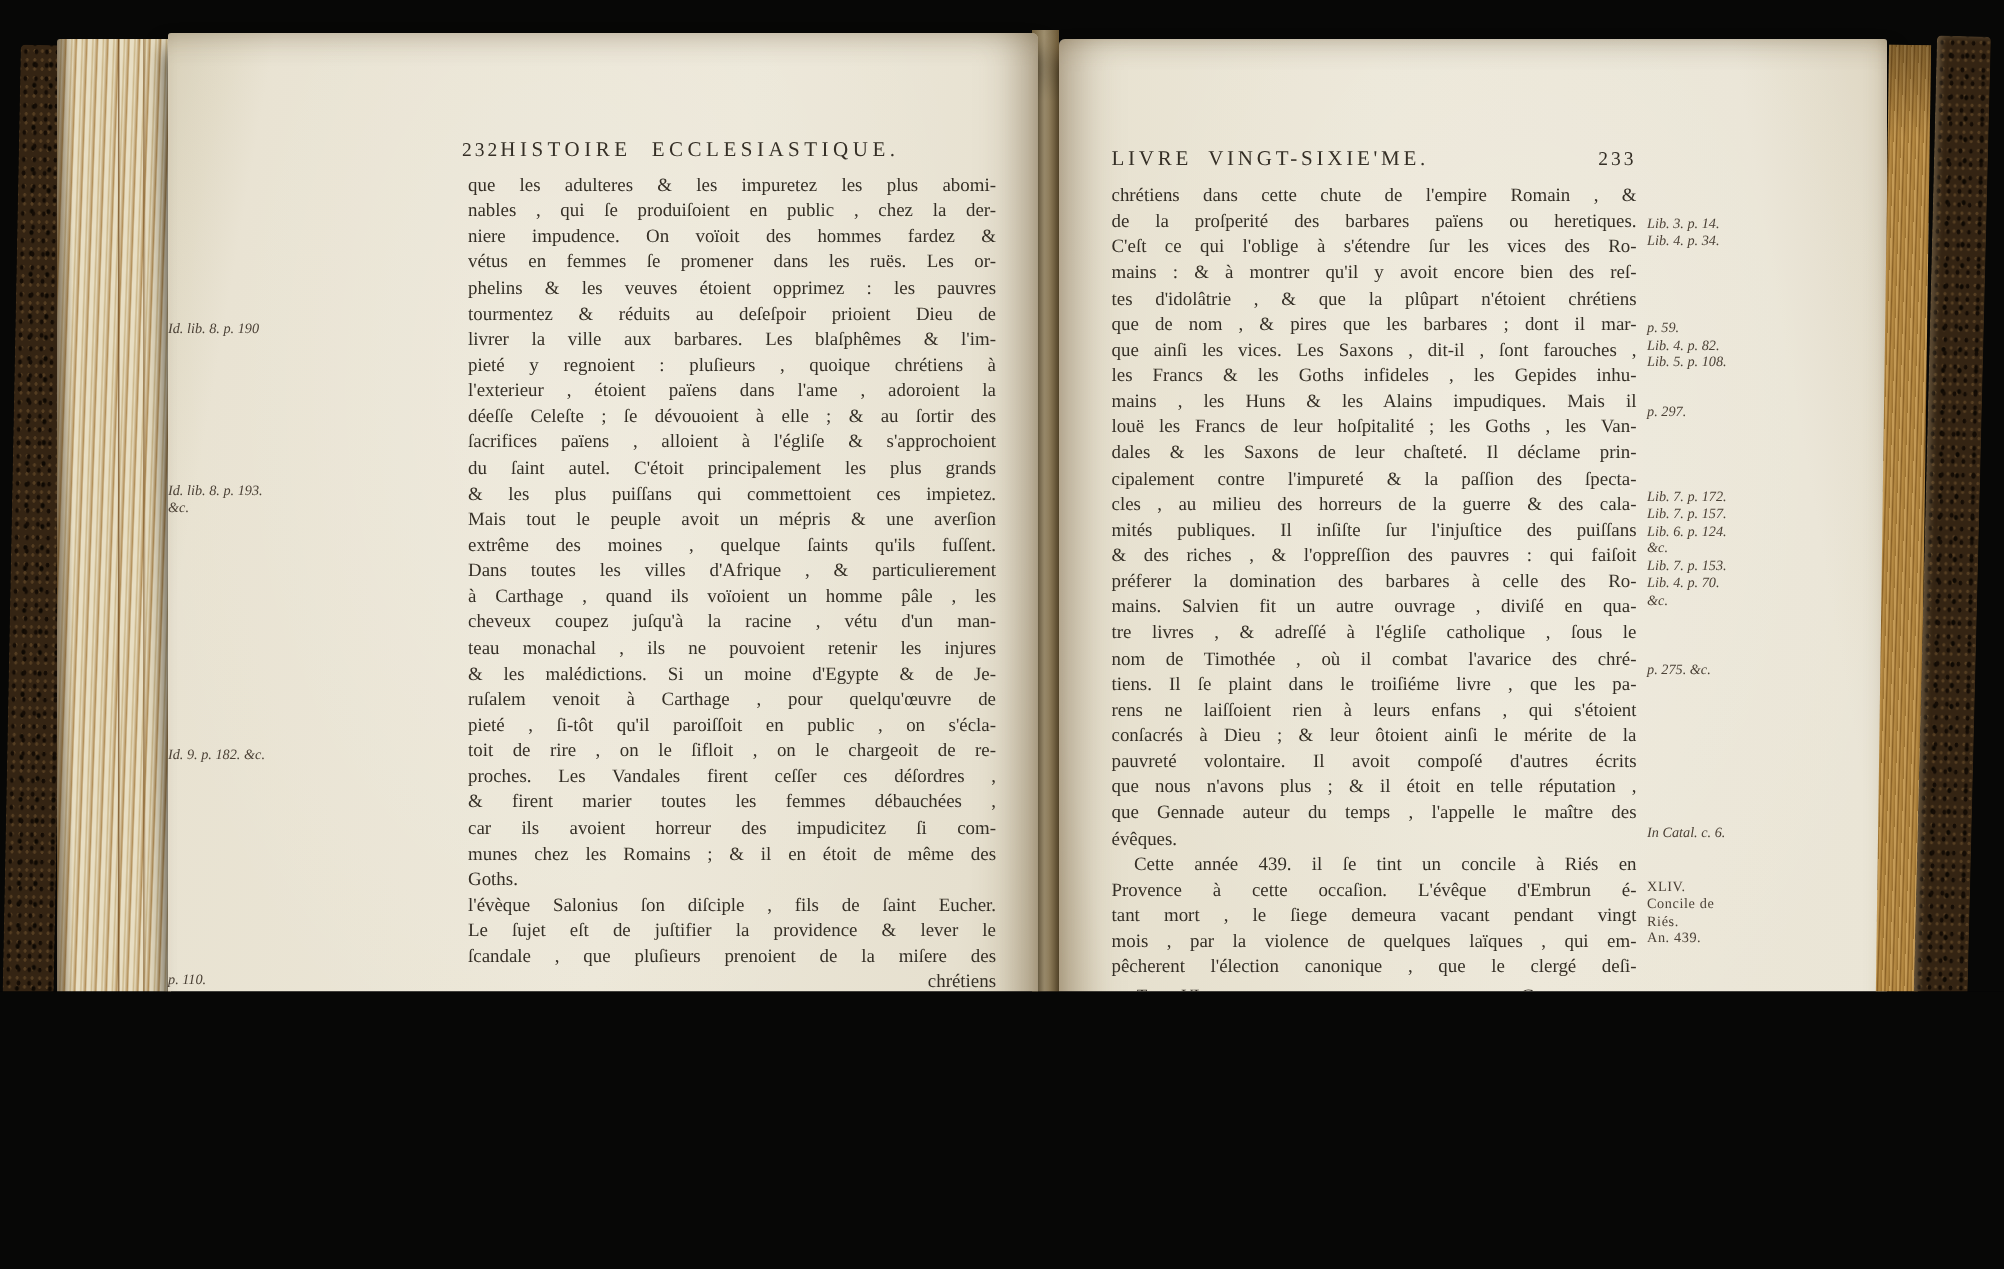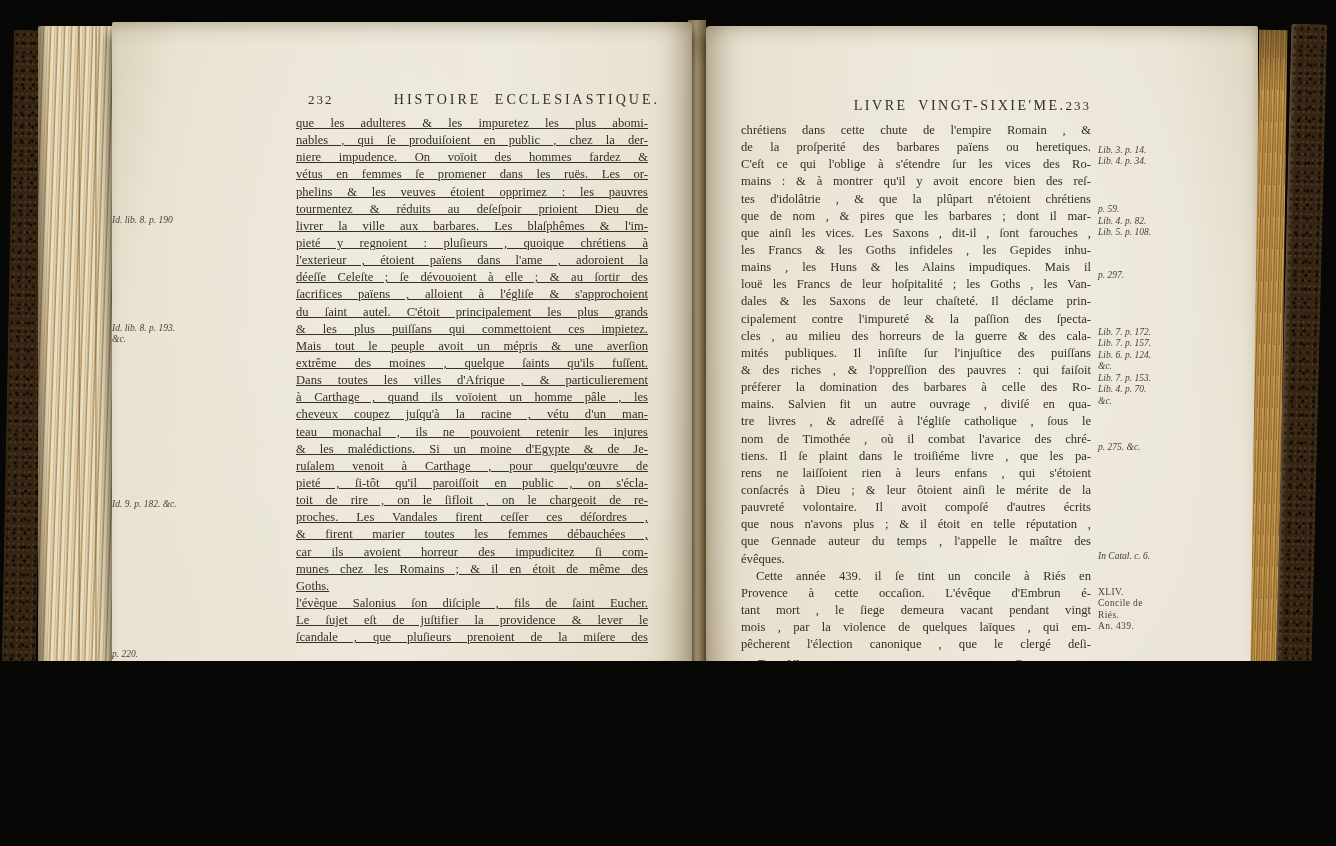--- a/index.html
+++ b/index.html
@@ -88,7 +88,7 @@
   .page.left .pg-header{left:196px;top:70px;width:352px;}
   .page.right .pg-header{left:35px;top:72px;width:350px;}
   .pg-num{font-size:13px;letter-spacing:2px;}
-  .run-title{flex:1;text-align:right;font-size:14px;letter-spacing:3px;word-spacing:7px;}
+  .run-title{flex:1;text-align:left;font-size:14px;letter-spacing:3px;word-spacing:7px;}
   .page.right .run-title{letter-spacing:2.5px;word-spacing:5px;}
   .textcol{position:absolute;}
   .page.left .textcol{left:184px;top:93px;width:352px;text-decoration:underline;}

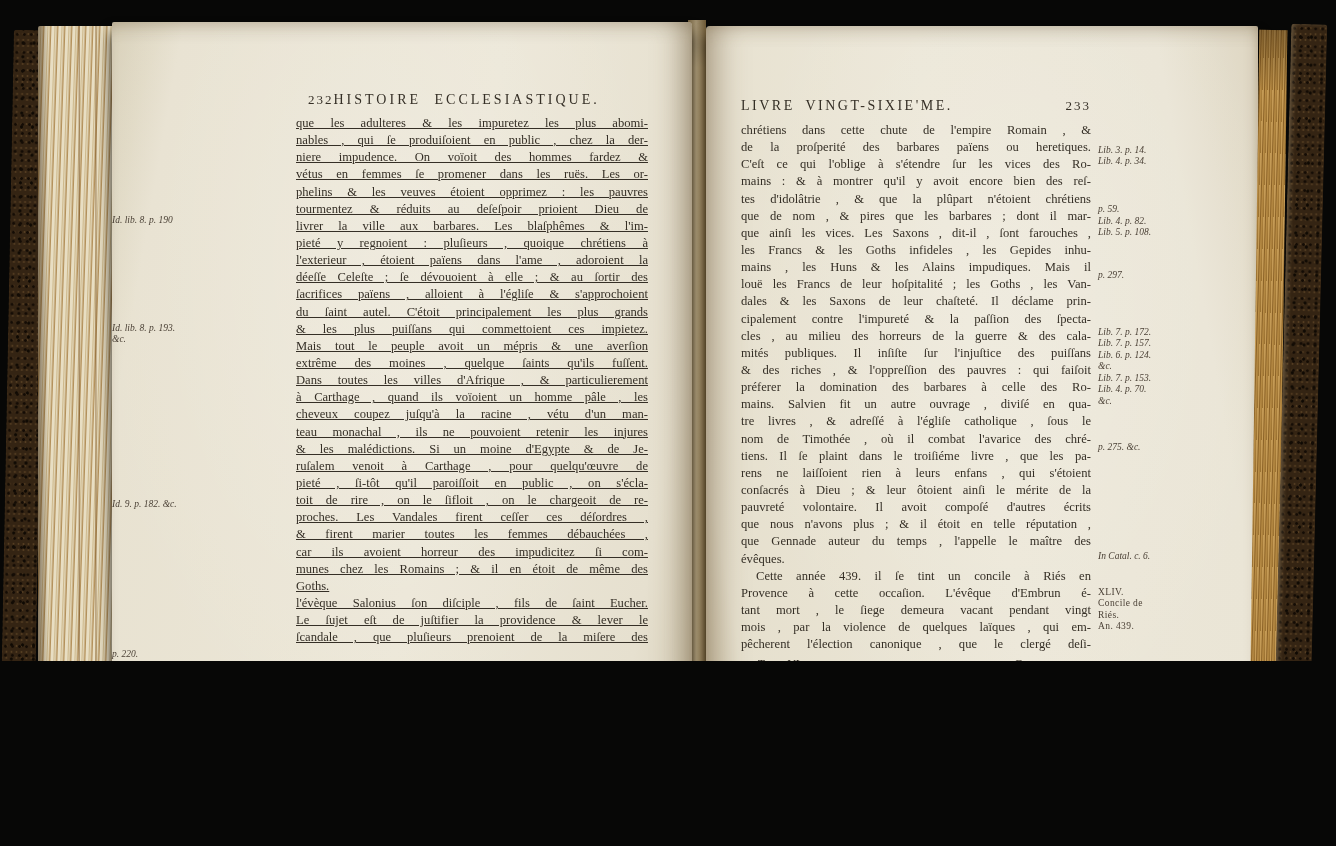--- a/index.html
+++ b/index.html
@@ -91,7 +91,7 @@
   .run-title{flex:1;text-align:left;font-size:14px;letter-spacing:3px;word-spacing:7px;}
   .page.right .run-title{letter-spacing:2.5px;word-spacing:5px;}
   .textcol{position:absolute;}
-  .page.left .textcol{left:184px;top:93px;width:352px;text-decoration:underline;}
+  .page.left .textcol{left:200px;top:93px;width:352px;}
   .page.right .textcol{left:35px;top:96px;width:350px;}
   .tl{
     height:17.15px;line-height:17.15px;font-size:12.6px;

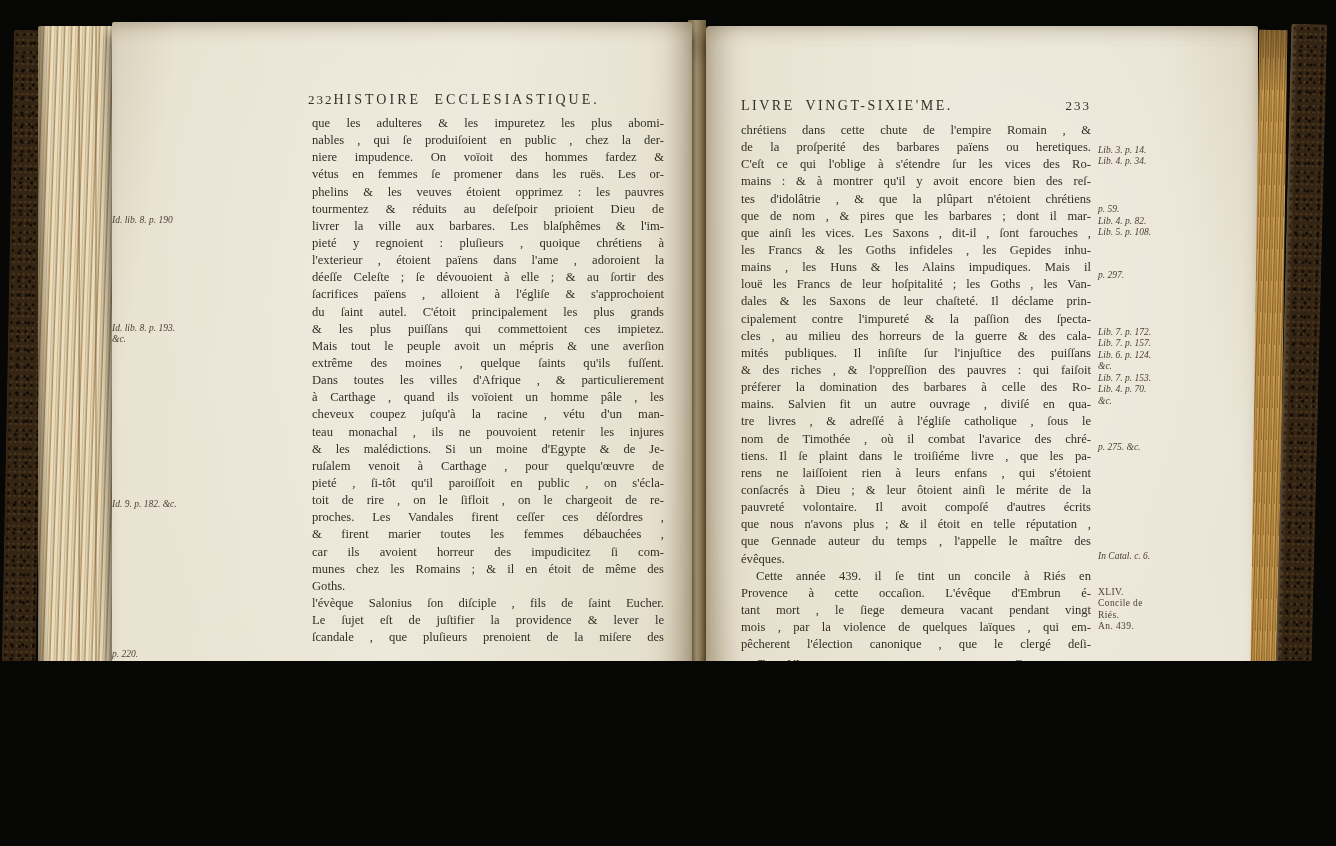--- a/index.html
+++ b/index.html
@@ -216,7 +216,7 @@
           <div>Lib. 3. p. 14.</div>
           <div>Lib. 4. p. 34.</div>
         </div>
-        <div class="mn mn-right" style="top: 178px;">
+        <div class="mn mn-right" style="top: 188px;">
           <div>p. 59.</div>
           <div>Lib. 4. p. 82.</div>
           <div>Lib. 5. p. 108.</div>

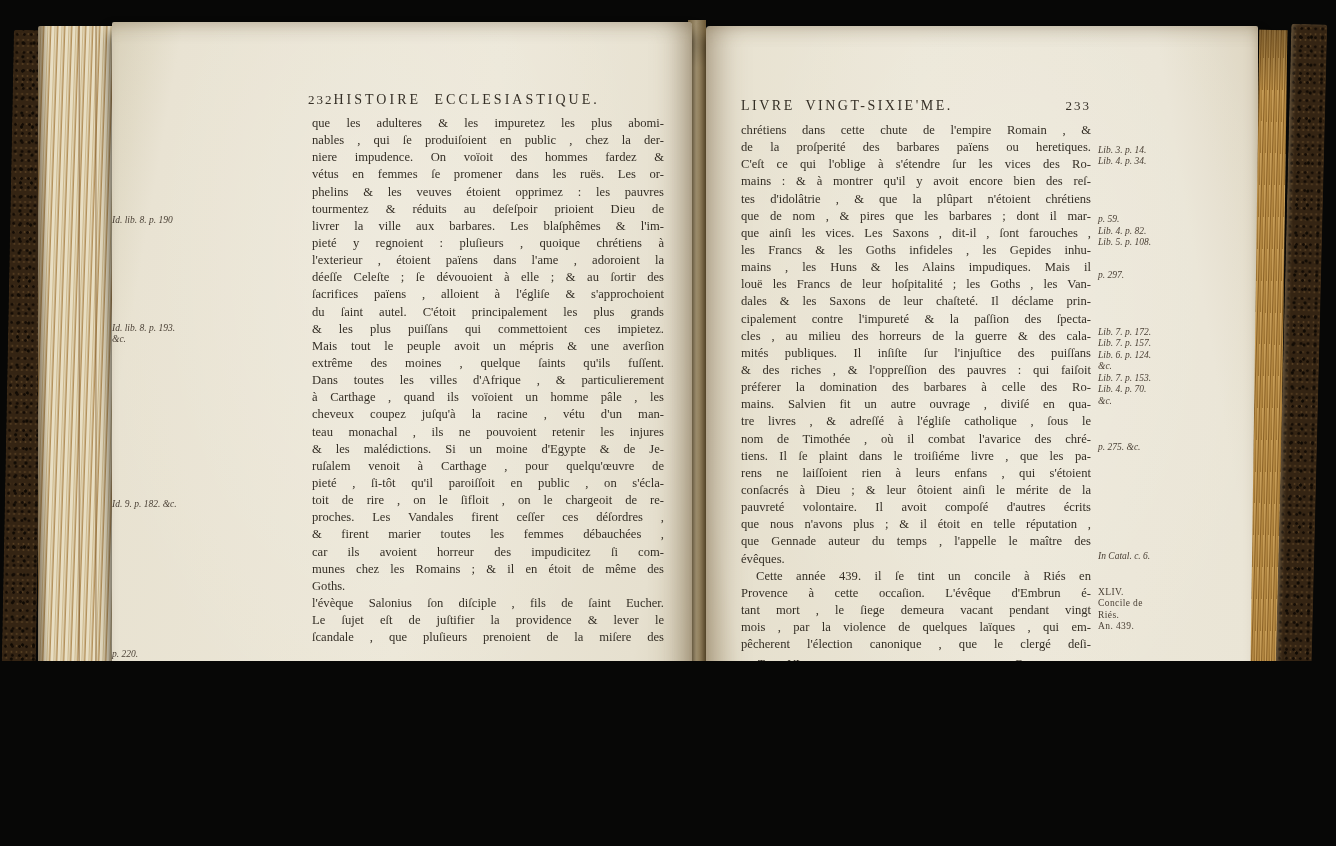--- a/index.html
+++ b/index.html
@@ -168,7 +168,7 @@
           <div>Id. 9. p. 182. &amp;c.</div>
         </div>
         <div class="mn mn-left" style="top: 626.65px;">
-          <div>p. 220.</div>
+          <div>p. 110.</div>
         </div>
       </div>
   </div>

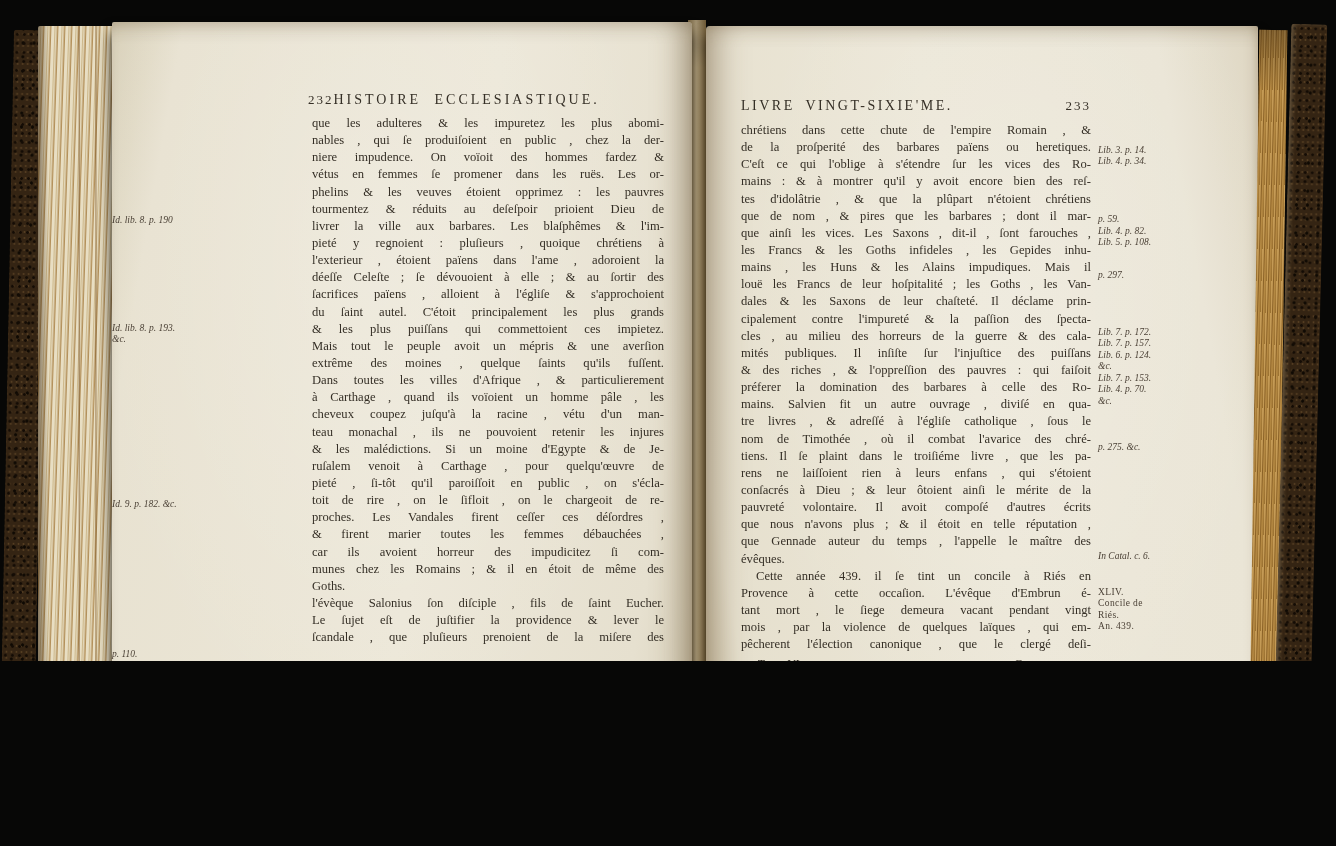--- a/index.html
+++ b/index.html
@@ -155,6 +155,7 @@
         <div class="tl a-j">l'évèque Salonius ſon diſciple , fils de ſaint Eucher.</div>
         <div class="tl a-j">Le ſujet eſt de juſtifier la providence &amp; lever le</div>
         <div class="tl a-j">ſcandale , que pluſieurs prenoient de la miſere des</div>
+        <div class="tl a-r">chrétiens</div>
       </div>
     <div id="left-notes">
         <div class="mn mn-left" style="top: 192.755px;">

